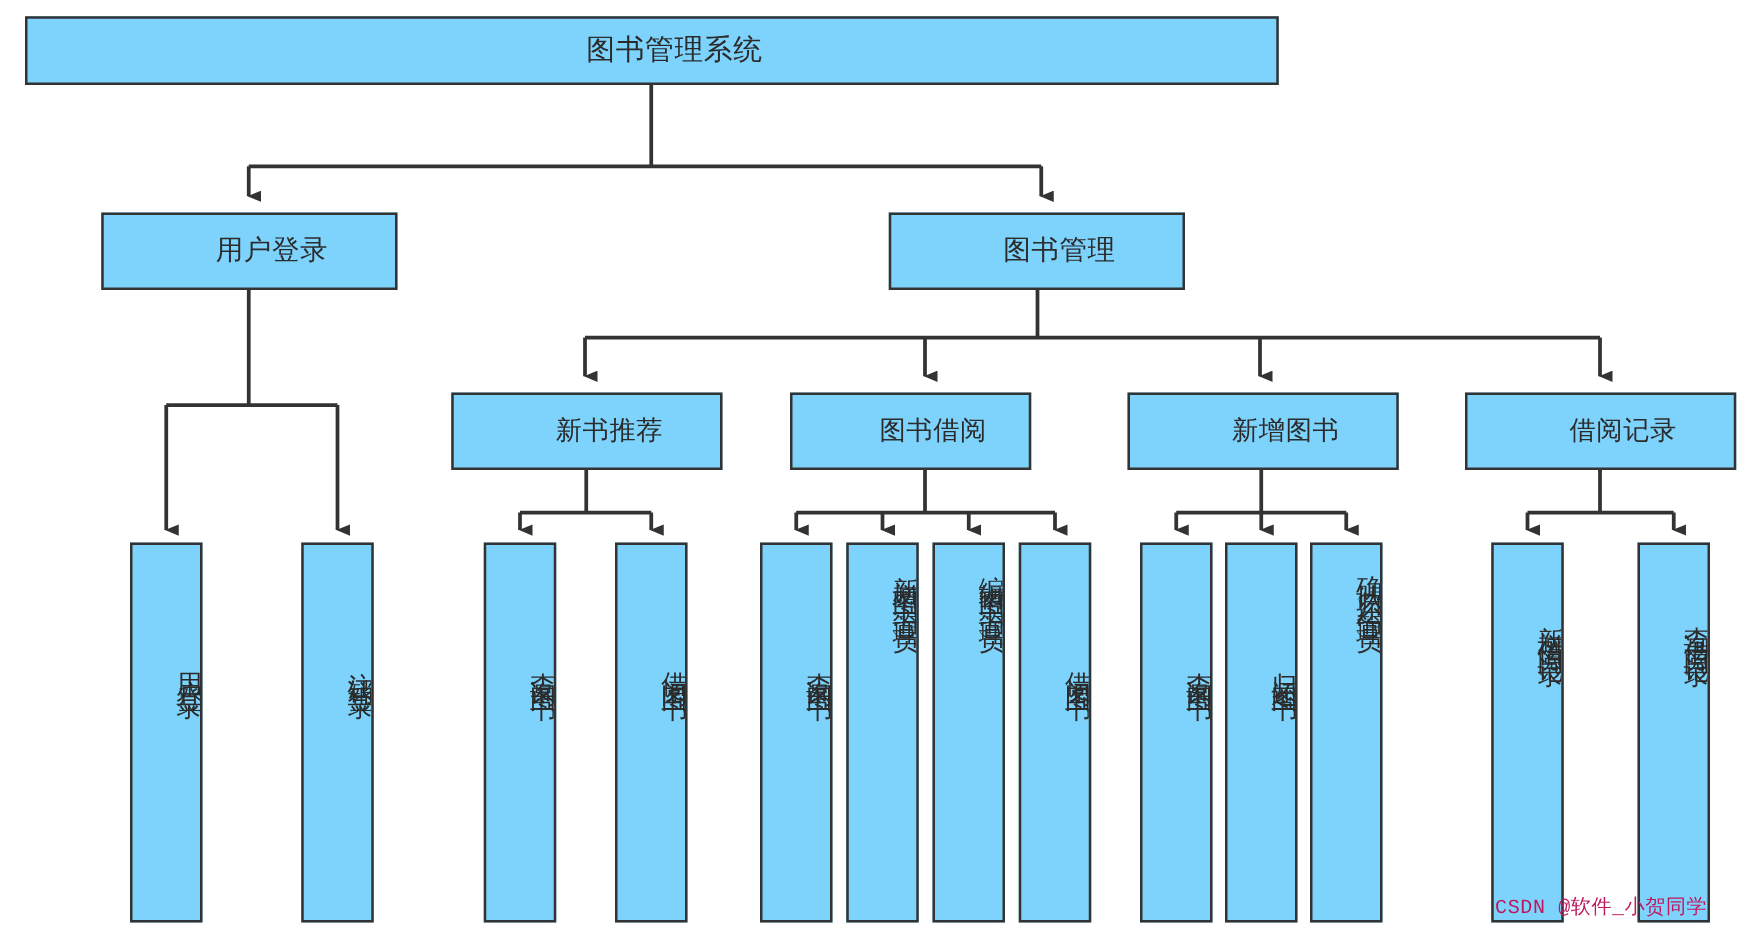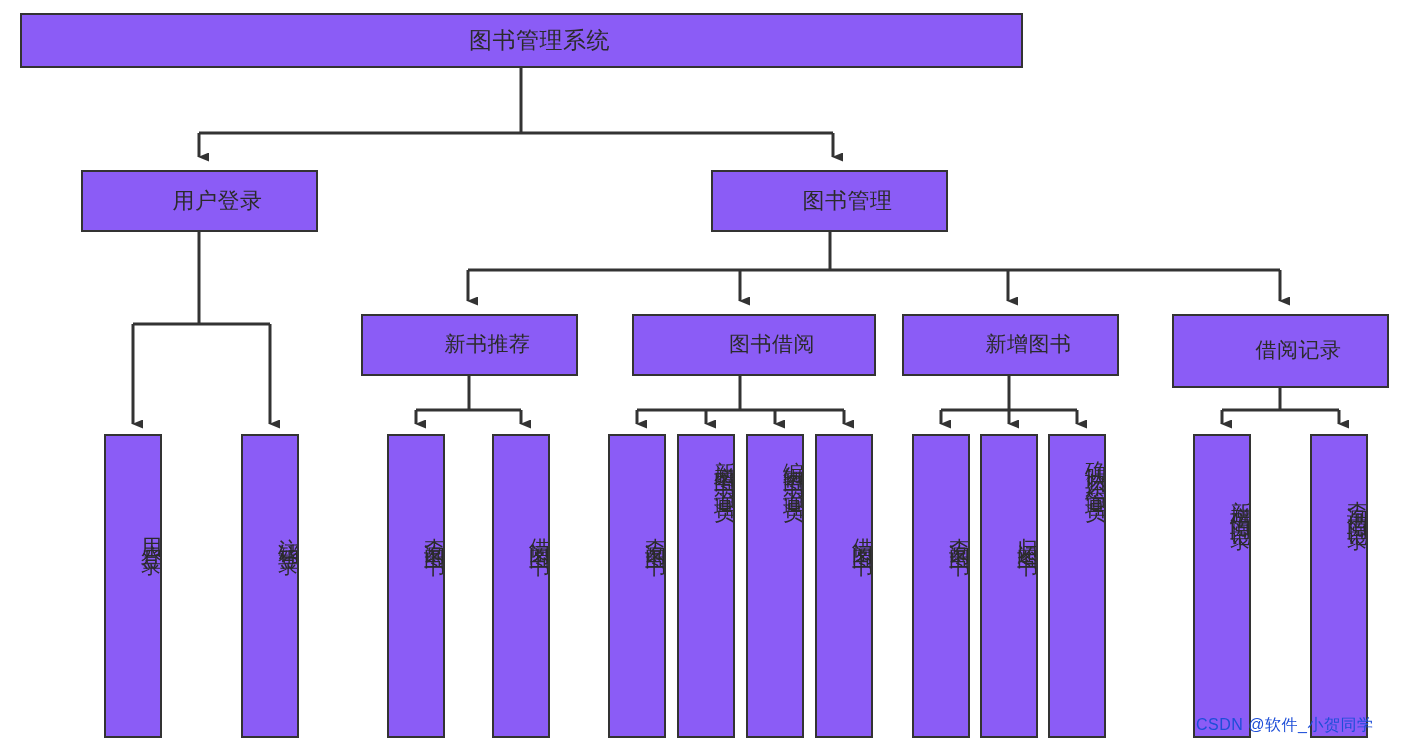--- a/index.html
+++ b/index.html
@@ -31,7 +31,7 @@
   .node-box {
     position: absolute;
     box-sizing: border-box;
-    background: #8b5cf6;
+    background: #7dd3fc;
     border: 2px solid #333333;
     display: flex;
     align-items: center;

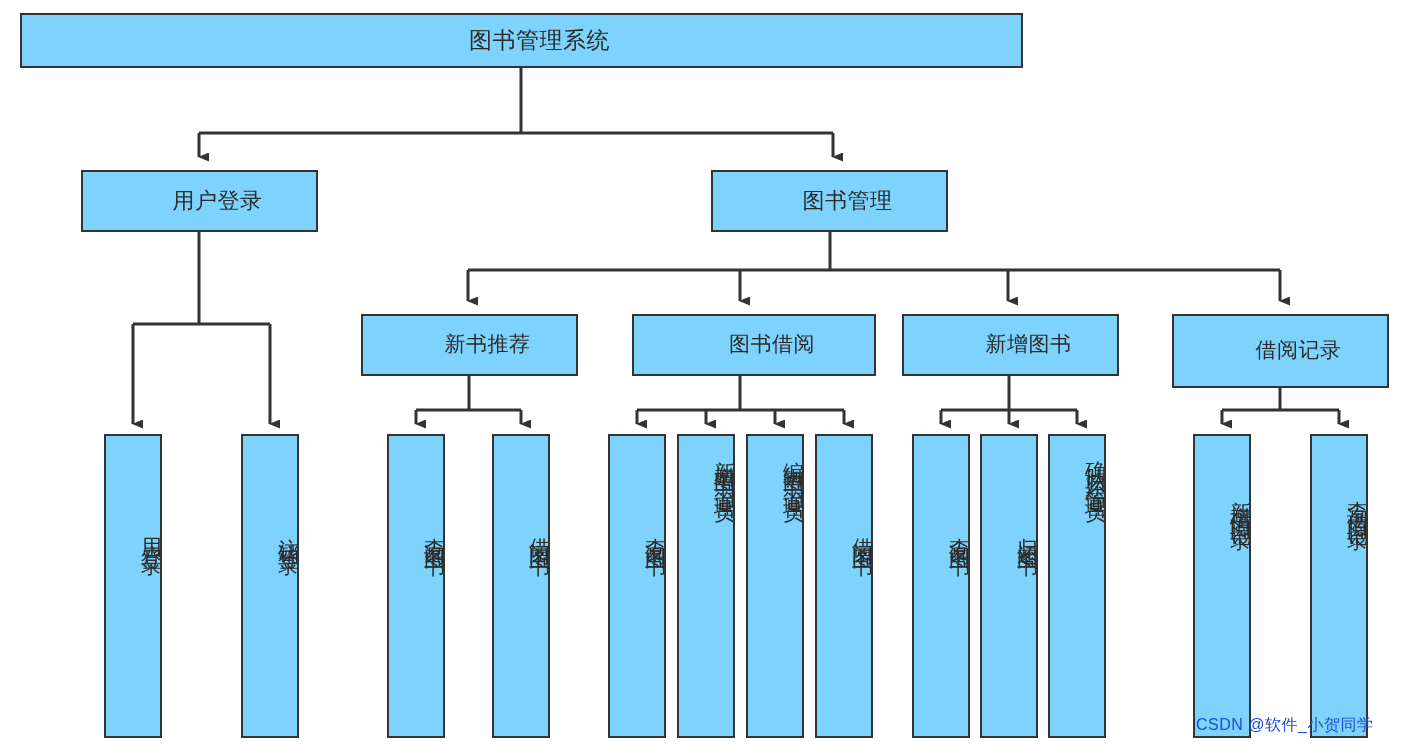--- a/index.html
+++ b/index.html
@@ -145,7 +145,7 @@
     <span class="node-label-h">新书推荐</span>
   </div>
 
-  <div class="node-box level3" style="left:632px; top:314px; width:244px; height:62px;">
+  <div class="node-box level3" style="left:632px; top:314px; width:193px; height:62px;">
     <span class="node-label-h">图书借阅</span>
   </div>
 

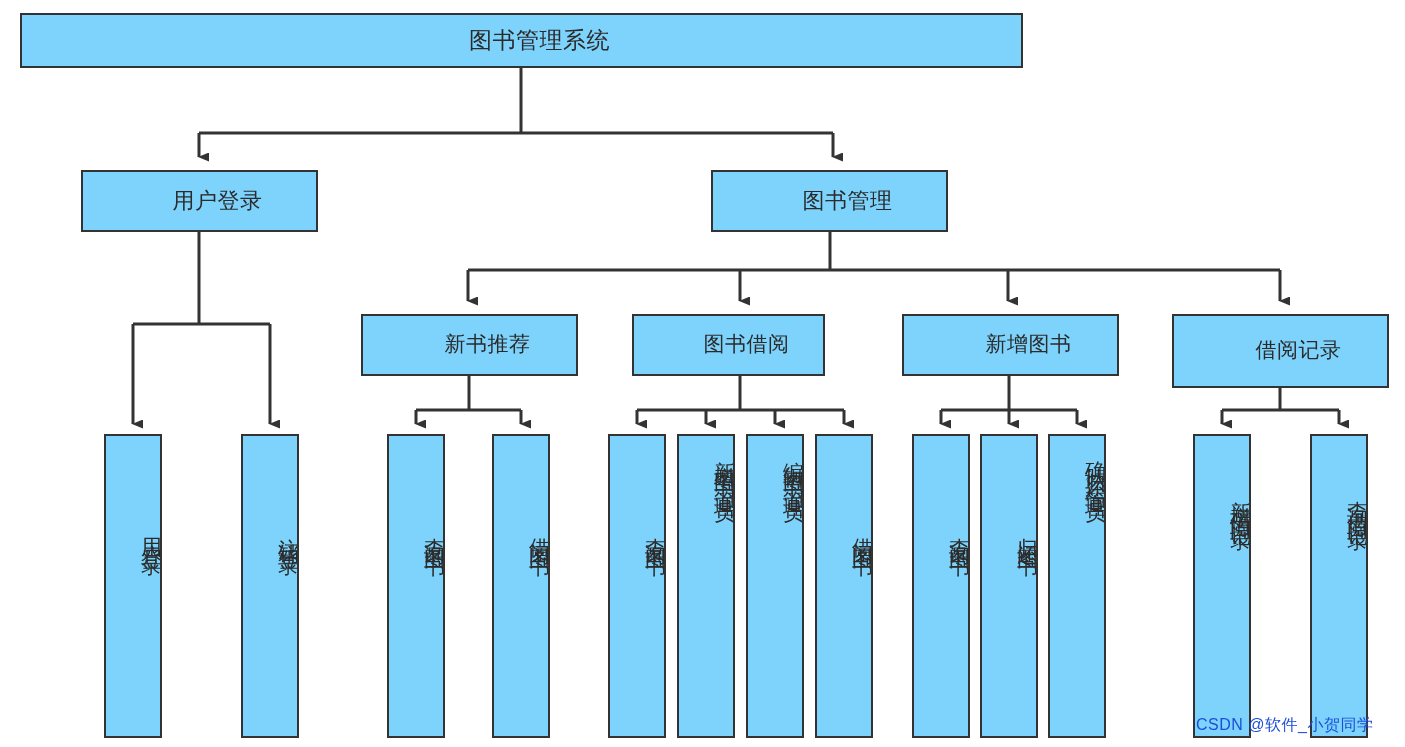--- a/index.html
+++ b/index.html
@@ -153,7 +153,7 @@
     <span class="node-label-h">新增图书</span>
   </div>
 
-  <div class="node-box level3" style="left:1172px; top:314px; width:217px; height:74px;">
+  <div class="node-box level3" style="left:1172px; top:314px; width:217px; height:62px;">
     <span class="node-label-h">借阅记录</span>
   </div>
 

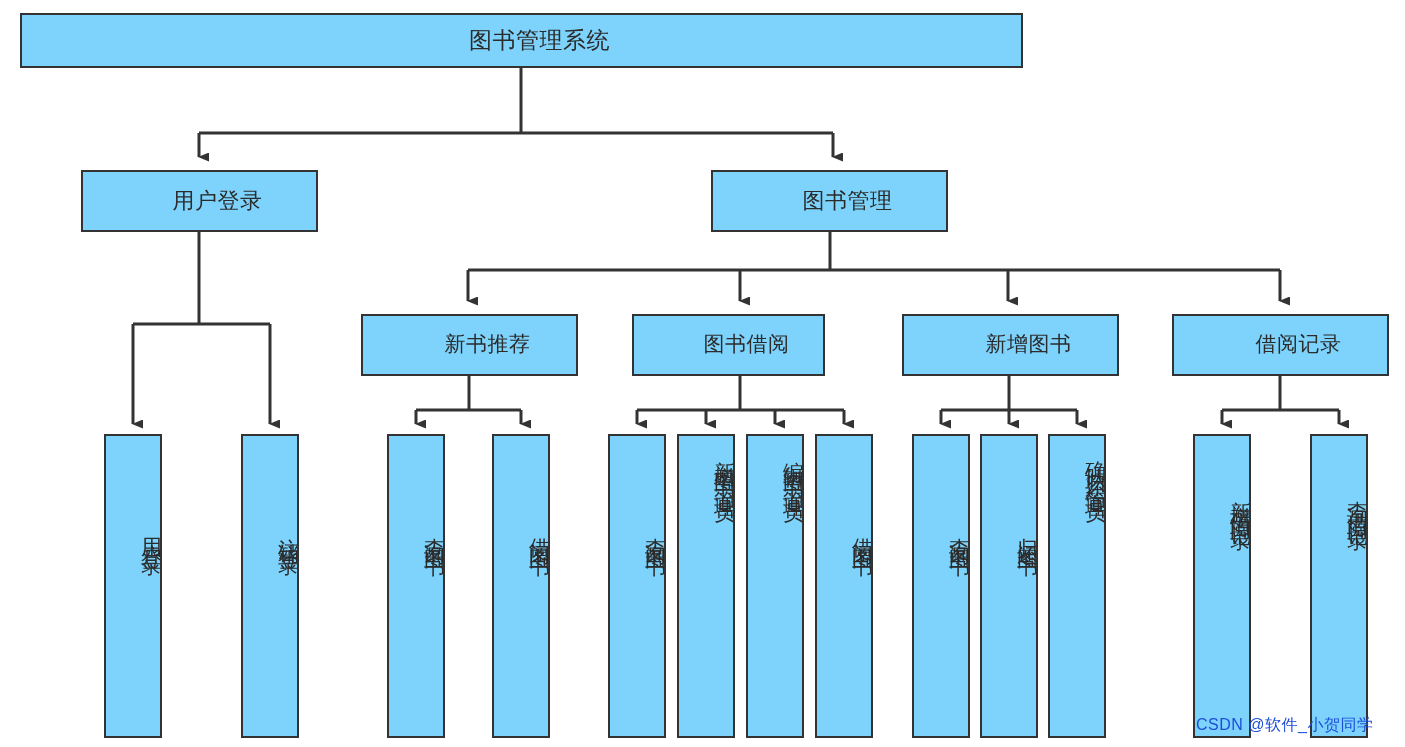--- a/index.html
+++ b/index.html
@@ -68,10 +68,10 @@
   .watermark {
     position: absolute;
     font-size: 16px;
-    color: #1d4ed8;
+    color: #be185d;
     white-space: nowrap;
     letter-spacing: 0.5px;
-    font-family: Liberation Sans, sans-serif;
+    font-family: Liberation Mono, monospace;
   }
 </style>
 </head>

